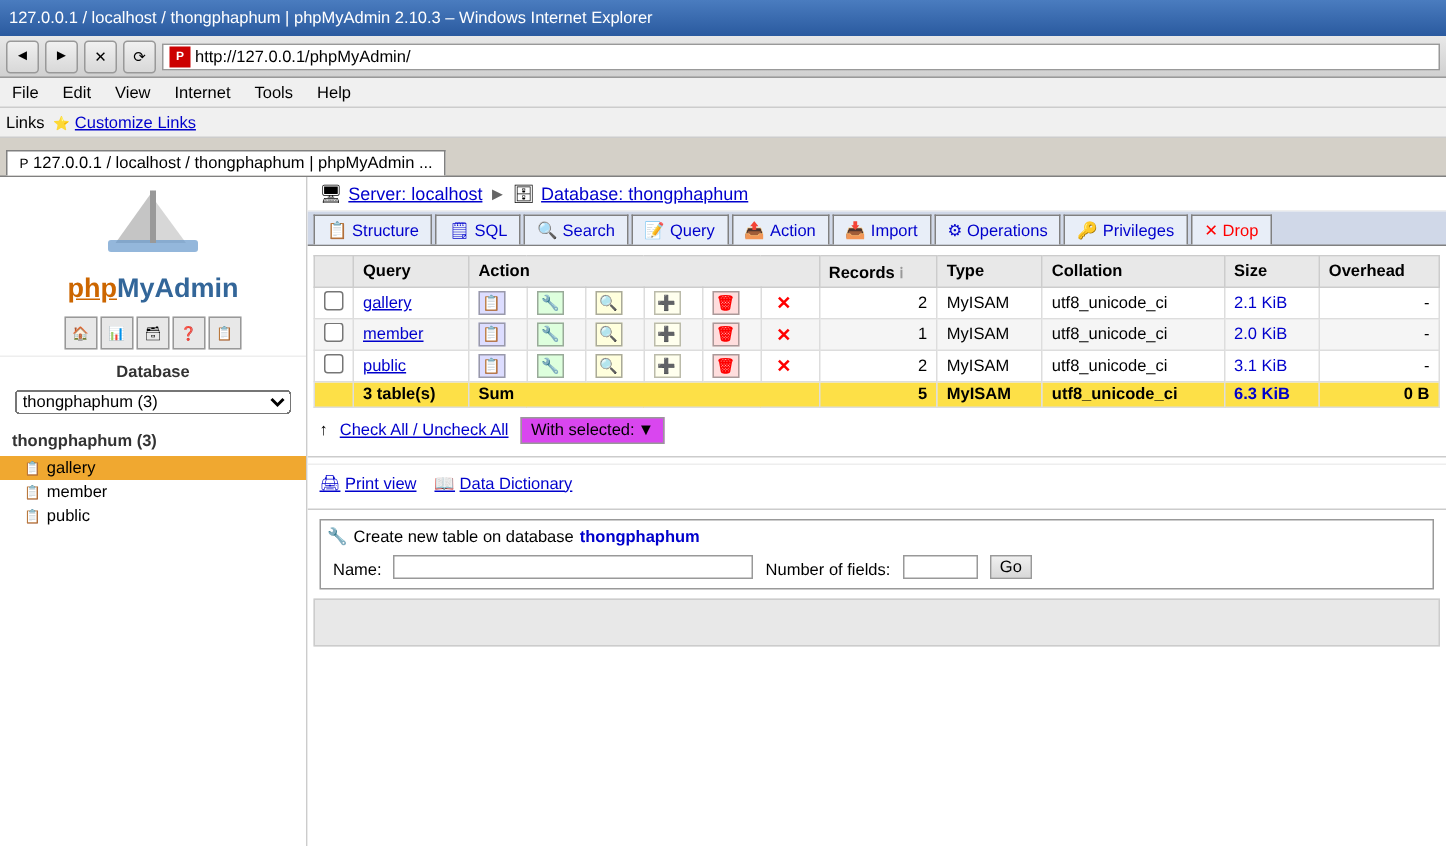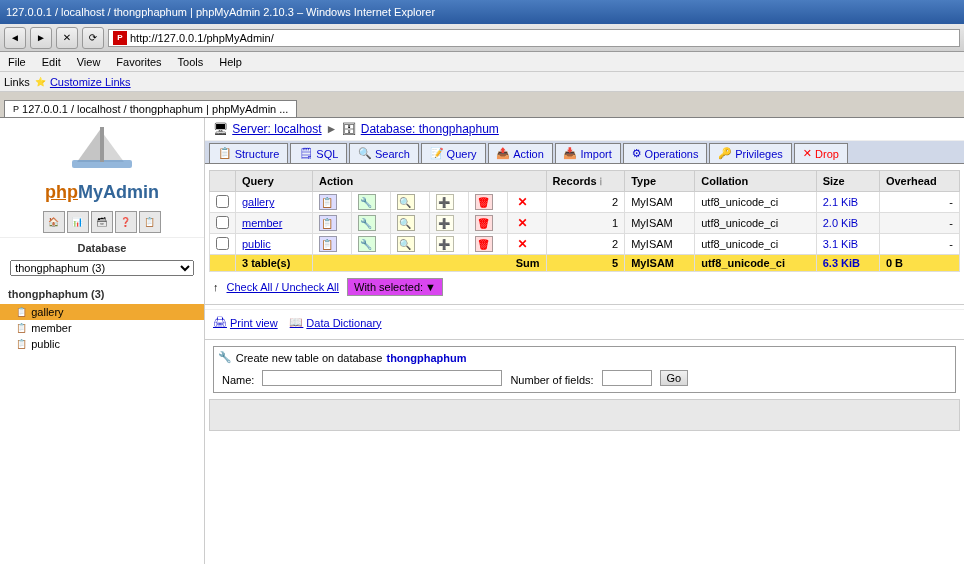--- a/index.html
+++ b/index.html
@@ -321,7 +321,7 @@
   <span class="menu-item">File</span>
   <span class="menu-item">Edit</span>
   <span class="menu-item">View</span>
-  <span class="menu-item">Favorites</span>
+  <span class="menu-item">Internet</span>
   <span class="menu-item">Tools</span>
   <span class="menu-item">Help</span>
 </div>

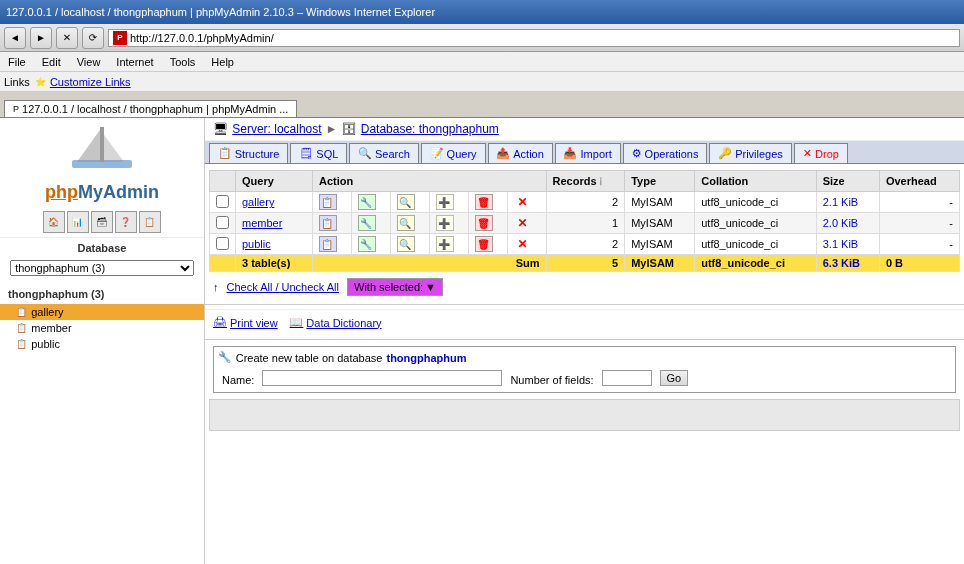--- a/index.html
+++ b/index.html
@@ -551,7 +551,7 @@
           <tr class="summary">
             <td></td>
             <td>3 table(s)</td>
-            <td colspan="6" style="text-align:right;">Sum</td>
+            <td colspan="6" style="text-align:left;">Sum</td>
             <td style="text-align:right;">5</td>
             <td>MyISAM</td>
             <td>utf8_unicode_ci</td>

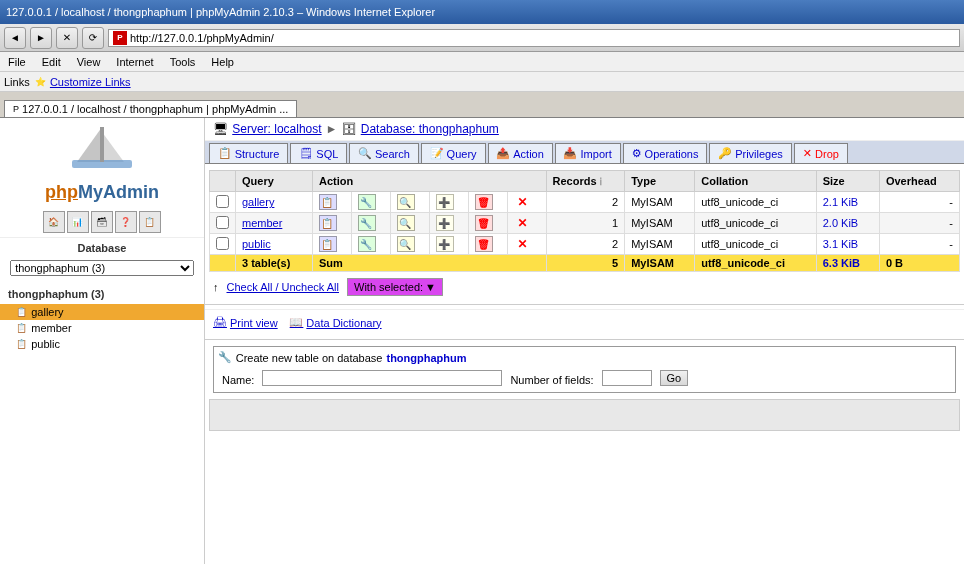--- a/index.html
+++ b/index.html
@@ -556,7 +556,7 @@
             <td>MyISAM</td>
             <td>utf8_unicode_ci</td>
             <td class="size-blue">6.3 KiB</td>
-            <td style="margin-top:20px;">0 B</td>
+            <td style="text-align:right;margin-top:20px;">0 B</td>
           </tr>
         </tbody>
       </table>

